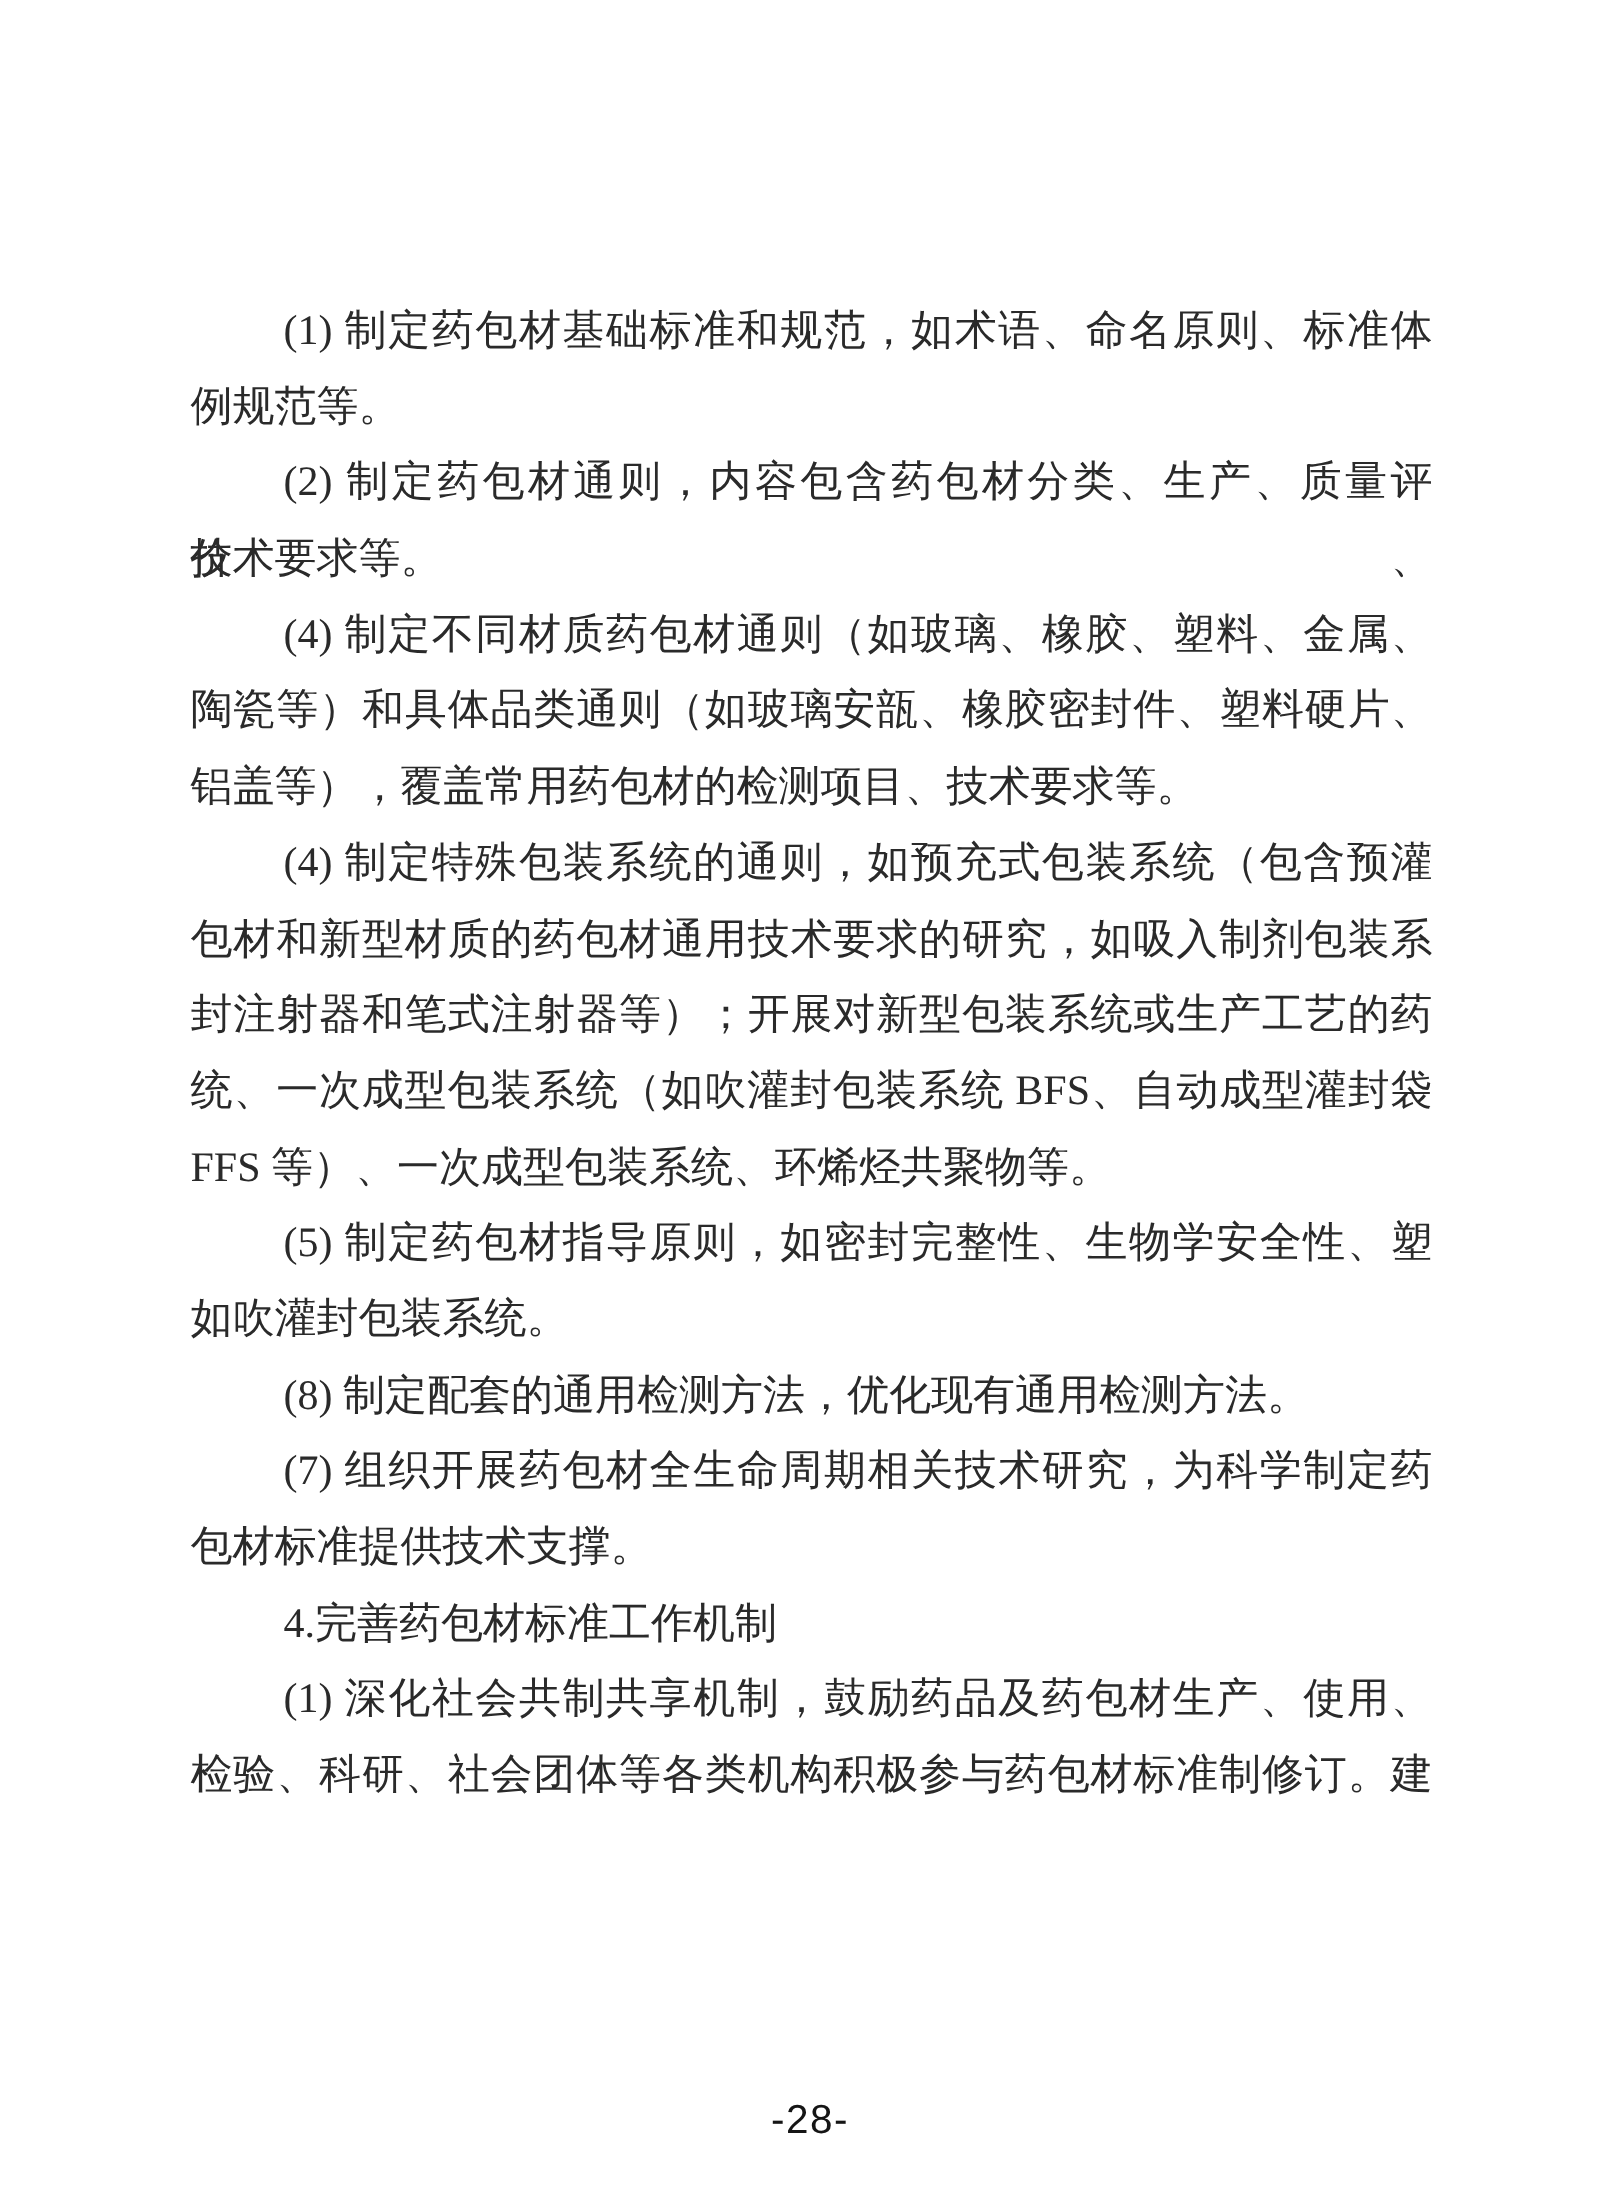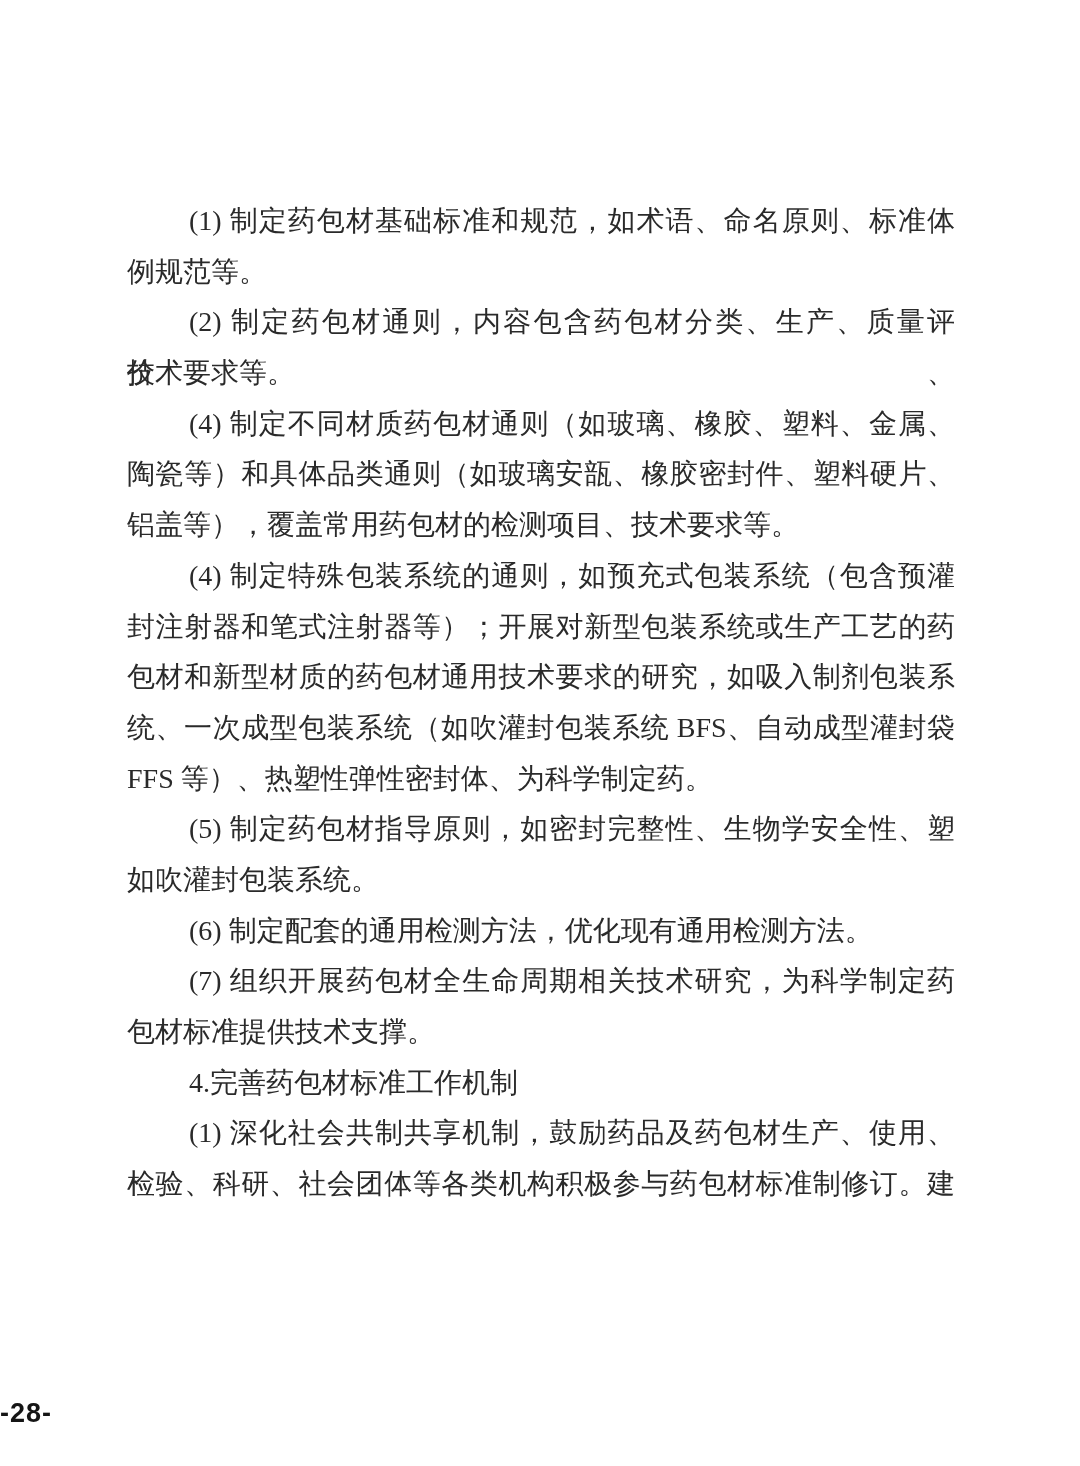--- a/index.html
+++ b/index.html
@@ -72,8 +72,8 @@
     <div class="line fill">陶瓷等）和具体品类通则（如玻璃安瓿、橡胶密封件、塑料硬片、</div>
     <div class="line">铝盖等），覆盖常用药包材的检测项目、技术要求等。</div>
     <div class="line indent fill">(4) 制定特殊包装系统的通则，如预充式包装系统（包含预灌</div>
+    <div class="line fill">包材和新型材质的药包材通用技术要求的研究，如吸入制剂包装系</div>
     <div class="line fill">封注射器和笔式注射器等）；开展对新型包装系统或生产工艺的药</div>
-    <div class="line fill">包材和新型材质的药包材通用技术要求的研究，如吸入制剂包装系</div>
     <div class="line fill">统、一次成型包装系统（如吹灌封包装系统 BFS、自动成型灌封袋</div>
     <div class="line">FFS 等）、热塑性弹性密封体、为科学制定药。</div>
     <div class="line indent fill">(5) 制定药包材指导原则，如密封完整性、生物学安全性、塑</div>

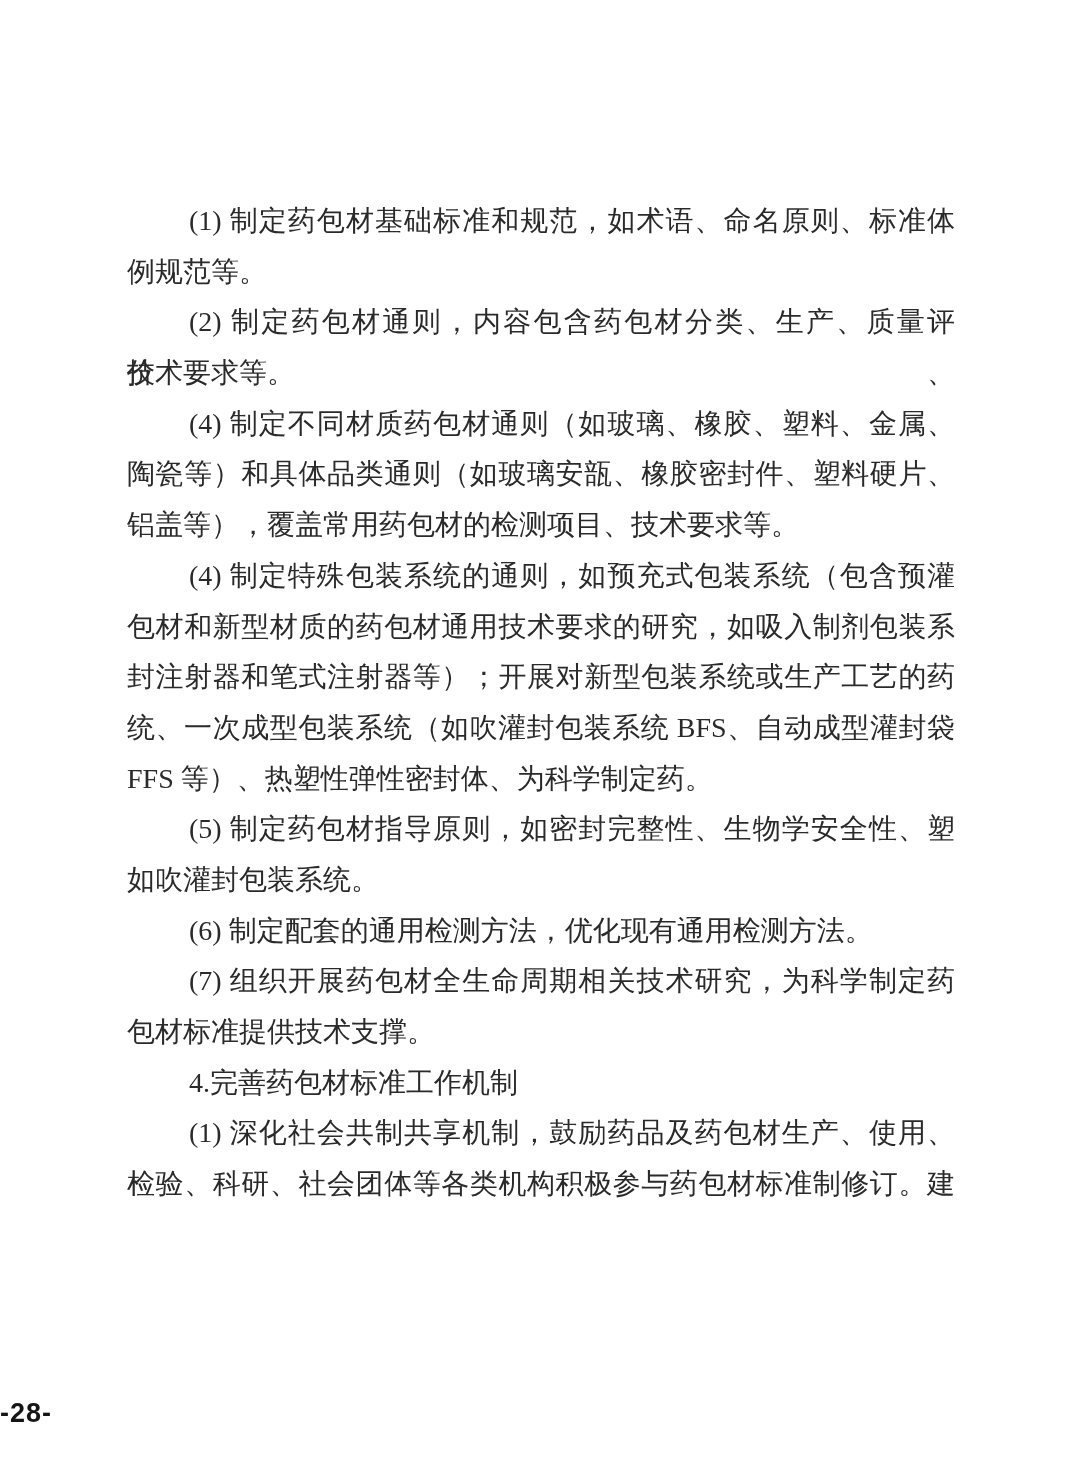--- a/index.html
+++ b/index.html
@@ -75,7 +75,7 @@
     <div class="line fill">包材和新型材质的药包材通用技术要求的研究，如吸入制剂包装系</div>
     <div class="line fill">封注射器和笔式注射器等）；开展对新型包装系统或生产工艺的药</div>
     <div class="line fill">统、一次成型包装系统（如吹灌封包装系统 BFS、自动成型灌封袋</div>
-    <div class="line">FFS 等）、热塑性弹性密封体、为科学制定药。</div>
+    <div class="line">FFS 等）、一次成型包装系统、环烯烃共聚物等。</div>
     <div class="line indent fill">(5) 制定药包材指导原则，如密封完整性、生物学安全性、塑</div>
     <div class="line">如吹灌封包装系统。</div>
     <div class="line indent">(6) 制定配套的通用检测方法，优化现有通用检测方法。</div>

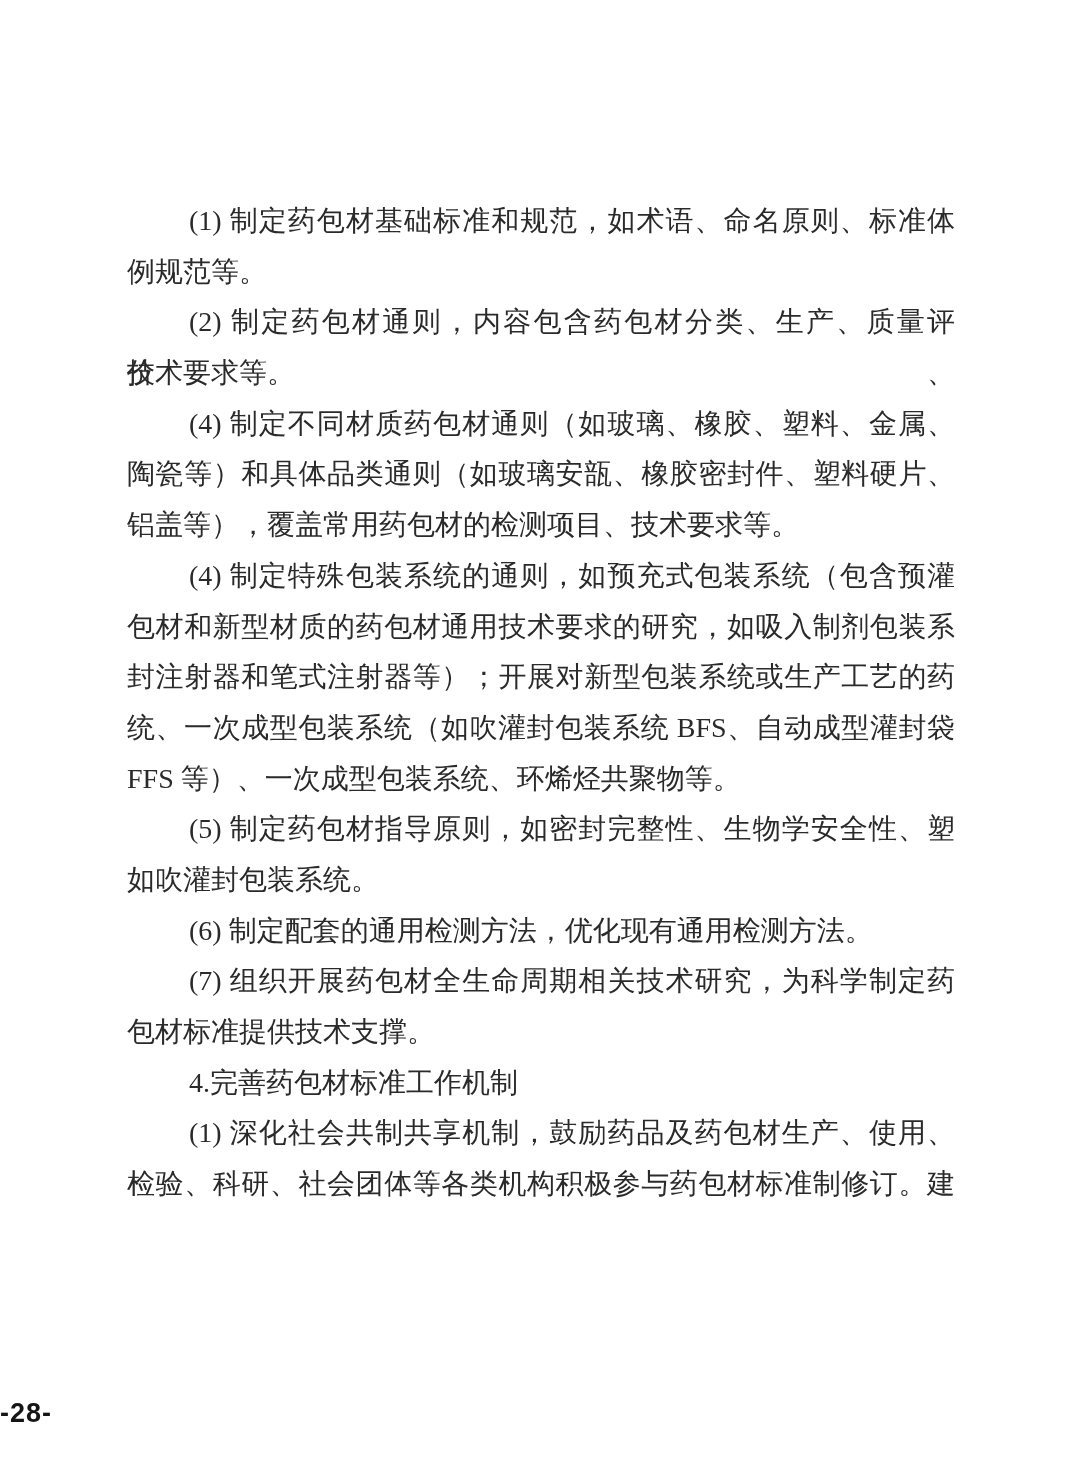--- a/index.html
+++ b/index.html
@@ -78,7 +78,7 @@
     <div class="line">FFS 等）、一次成型包装系统、环烯烃共聚物等。</div>
     <div class="line indent fill">(5) 制定药包材指导原则，如密封完整性、生物学安全性、塑</div>
     <div class="line">如吹灌封包装系统。</div>
-    <div class="line indent">(6) 制定配套的通用检测方法，优化现有通用检测方法。</div>
+    <div class="line indent">(8) 制定配套的通用检测方法，优化现有通用检测方法。</div>
     <div class="line indent fill">(7) 组织开展药包材全生命周期相关技术研究，为科学制定药</div>
     <div class="line">包材标准提供技术支撑。</div>
     <div class="line indent">4.完善药包材标准工作机制</div>

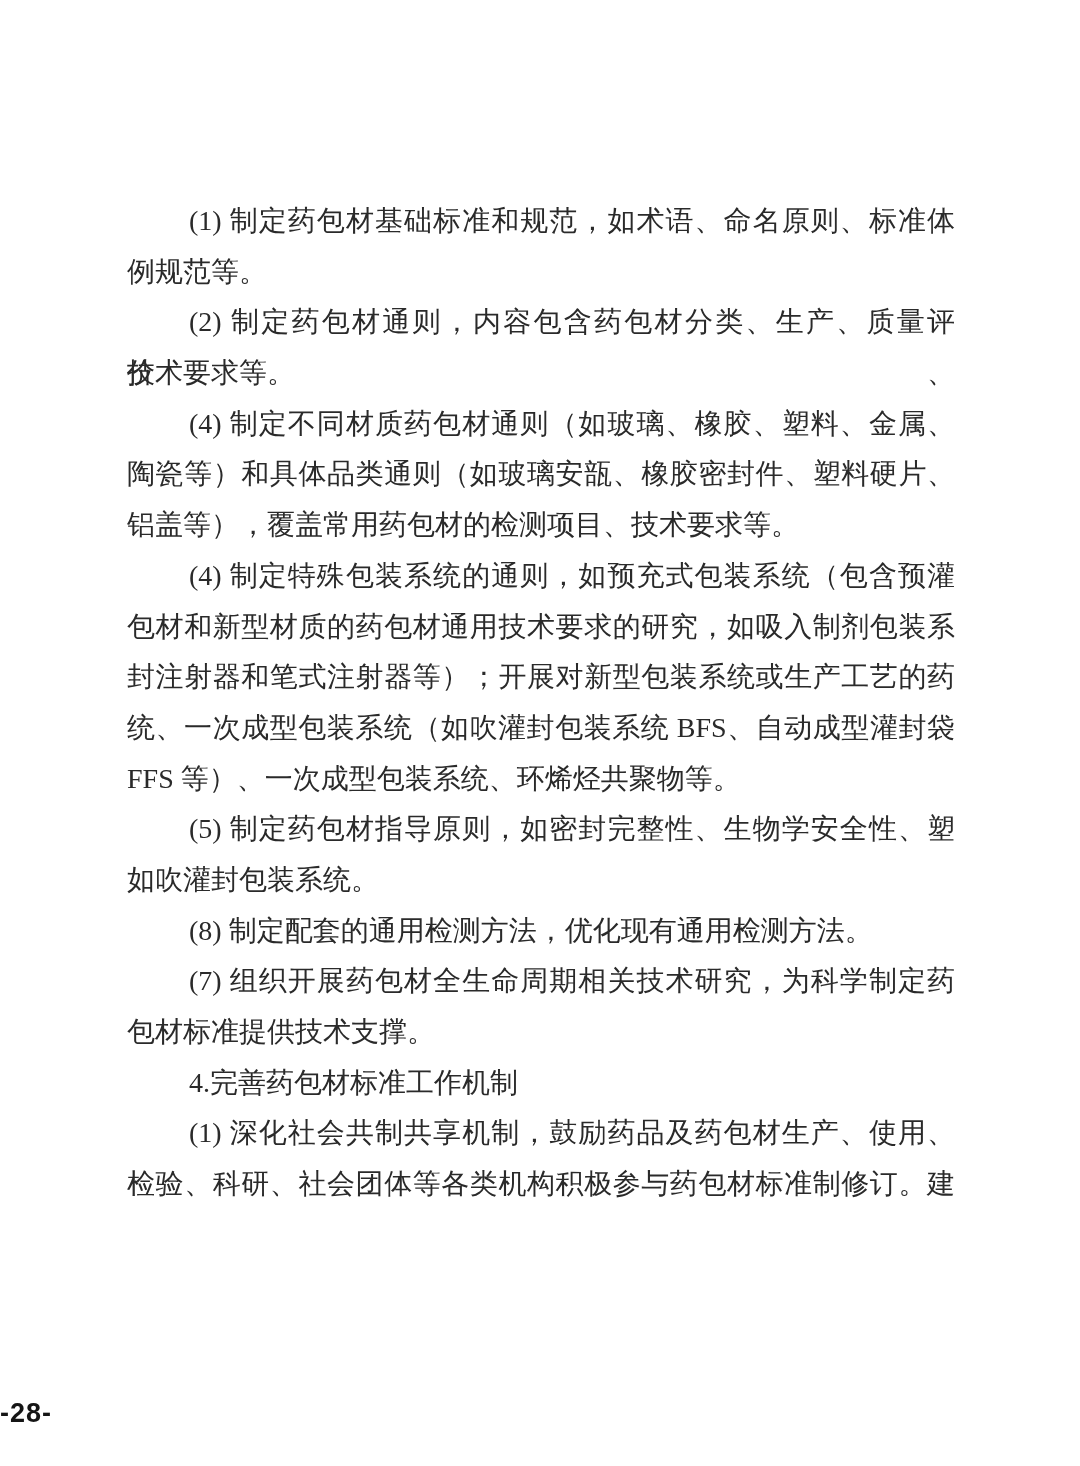--- a/index.html
+++ b/index.html
@@ -51,12 +51,11 @@
     left: 0;
     top: 1398px;
     width: 1080px;
-    text-align: left;
+    text-align: center;
     font-family: "Liberation Sans", "DejaVu Sans", sans-serif;
     font-size: 27px;
     color: #151515;
     letter-spacing: 1px;
-    font-weight: bold;
   }
 </style>
 </head>

